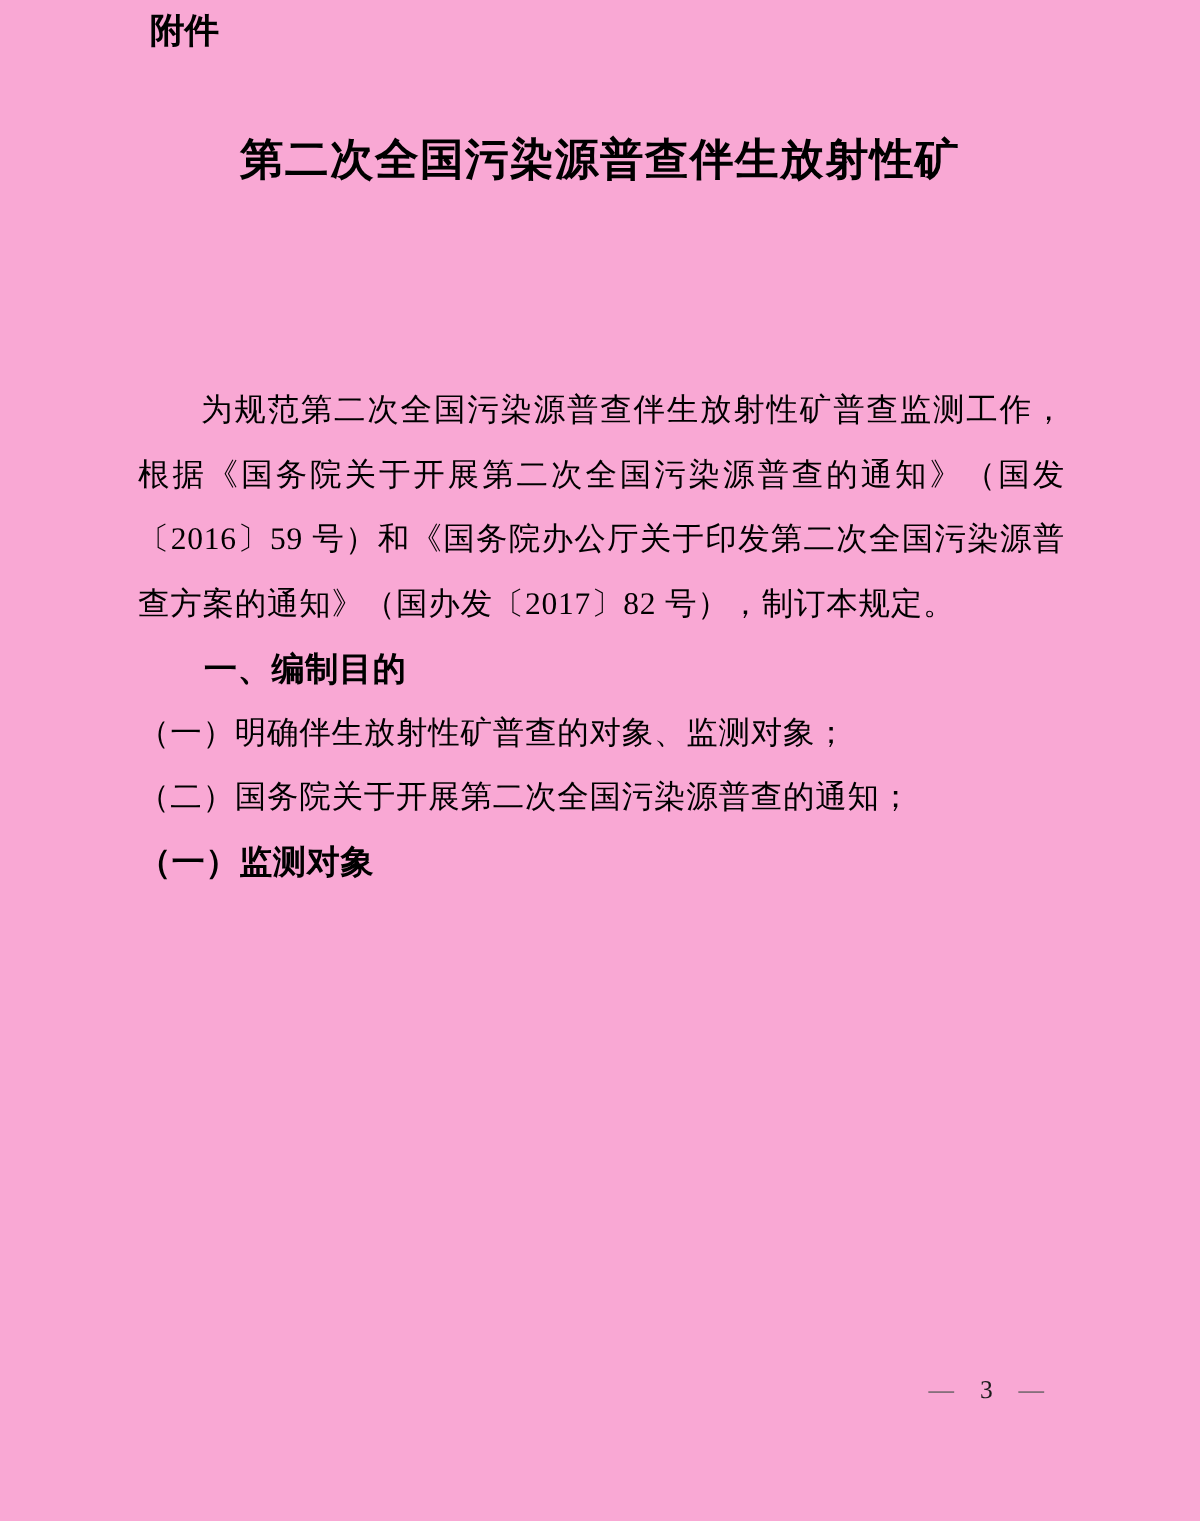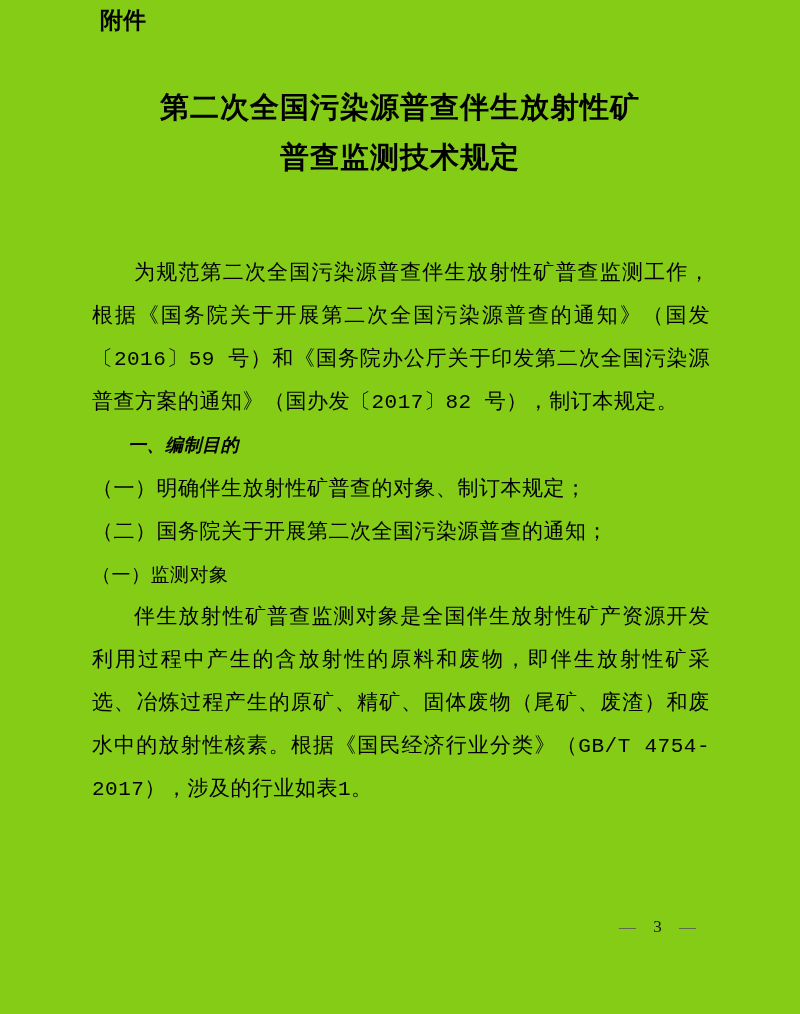--- a/index.html
+++ b/index.html
@@ -11,7 +11,7 @@
     position: relative;
     width: 800px;
     height: 1014px;
-    background: #84cc16;
+    background: #f9a8d4;
     color: #000000;
     font-family: "Liberation Serif", serif;
     overflow: hidden;

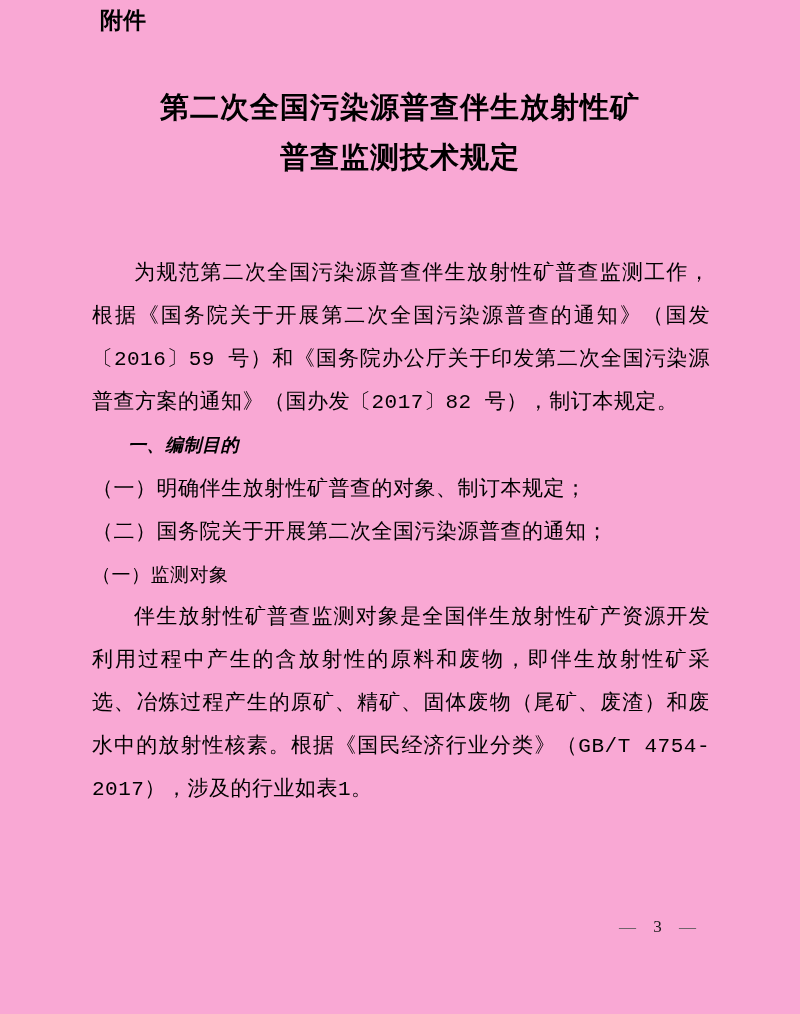--- a/index.html
+++ b/index.html
@@ -97,7 +97,6 @@
 
   <div class="title-block">
     <div>第二次全国污染源普查伴生放射性矿</div>
-    <div>普查监测技术规定</div>
   </div>
 
   <div class="doc-body">

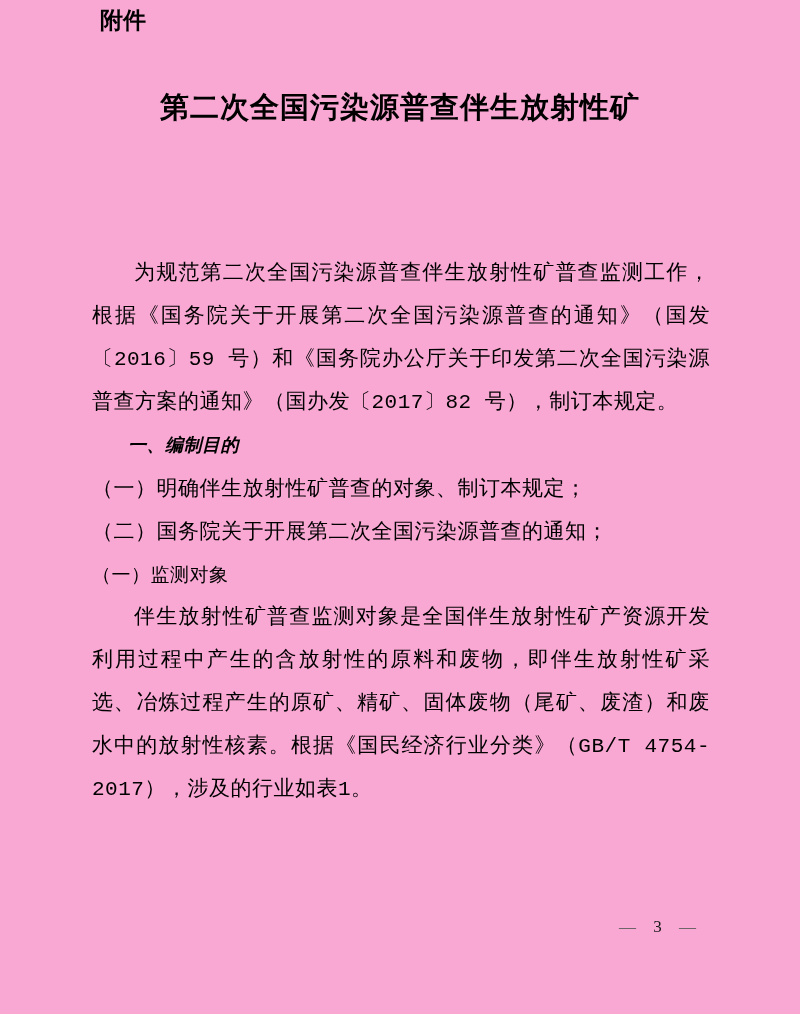--- a/index.html
+++ b/index.html
@@ -53,7 +53,6 @@
     text-align: justify;
     text-justify: inter-character;
     text-indent: 2em;
-    font-family: Liberation Mono, monospace;
   }
   .h-level1 {
     font-family: "Liberation Sans", sans-serif;

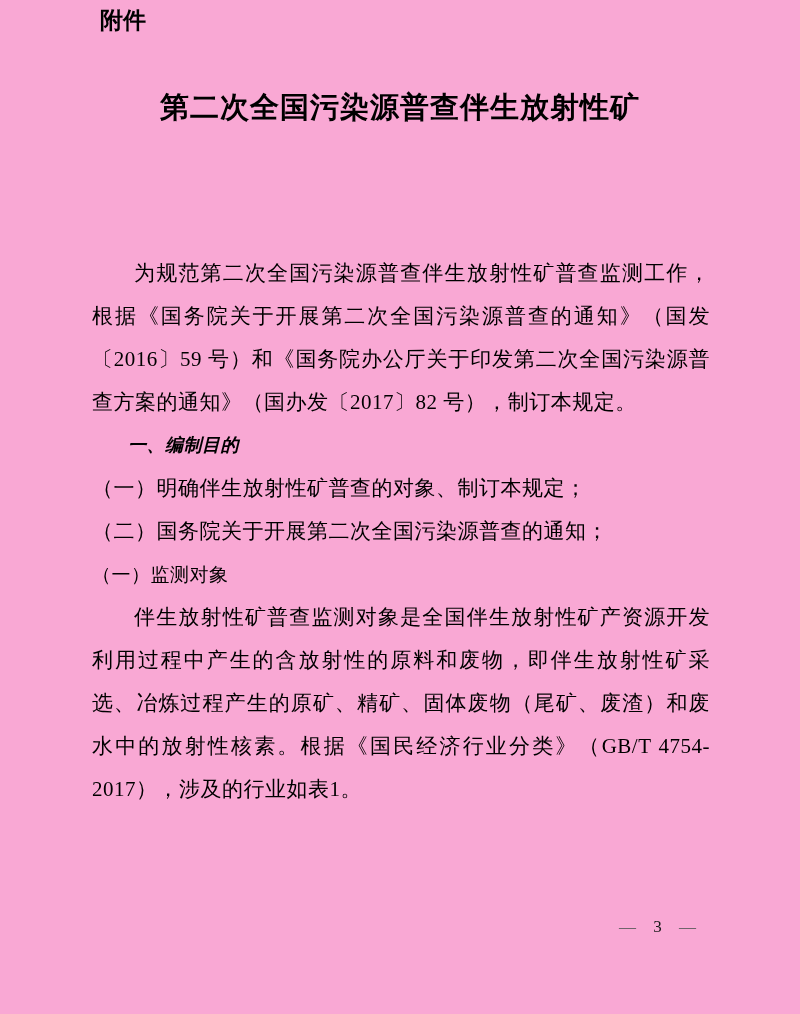--- a/index.html
+++ b/index.html
@@ -57,9 +57,8 @@
   .h-level1 {
     font-family: "Liberation Sans", sans-serif;
     font-weight: 700;
-    font-size: 18px;
+    font-size: 22px;
     text-indent: 2em;
-    font-style: italic;
   }
   .list-item {
     text-indent: 0;

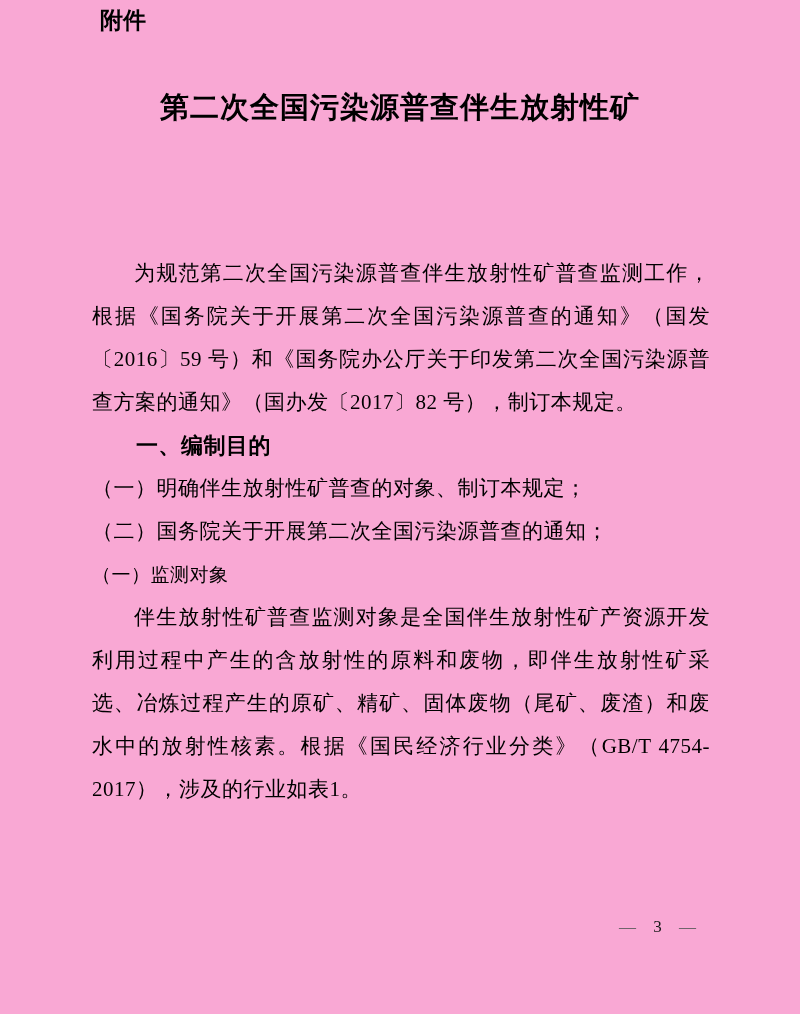--- a/index.html
+++ b/index.html
@@ -103,7 +103,7 @@
 
     <p class="h-level1">一、编制目的</p>
 
-    <p class="list-item">（一）明确伴生放射性矿普查的对象、制订本规定；</p>
+    <p class="list-item">（一）明确伴生放射性矿普查的对象、监测对象；</p>
 
     <p class="list-item">（二）国务院关于开展第二次全国污染源普查的通知；</p>
 

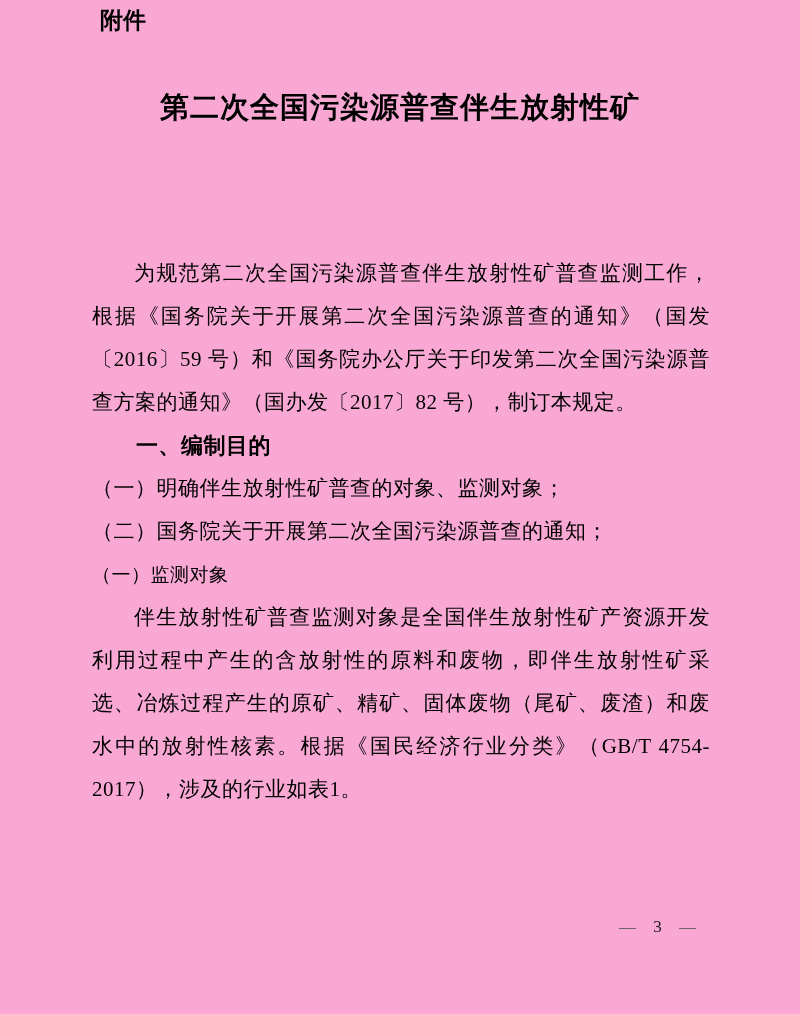--- a/index.html
+++ b/index.html
@@ -64,8 +64,8 @@
     text-indent: 0;
   }
   .h-level2 {
-    font-weight: 400;
-    font-size: 19px;
+    font-weight: 700;
+    font-size: 22px;
     text-indent: 0;
   }
   .footer {

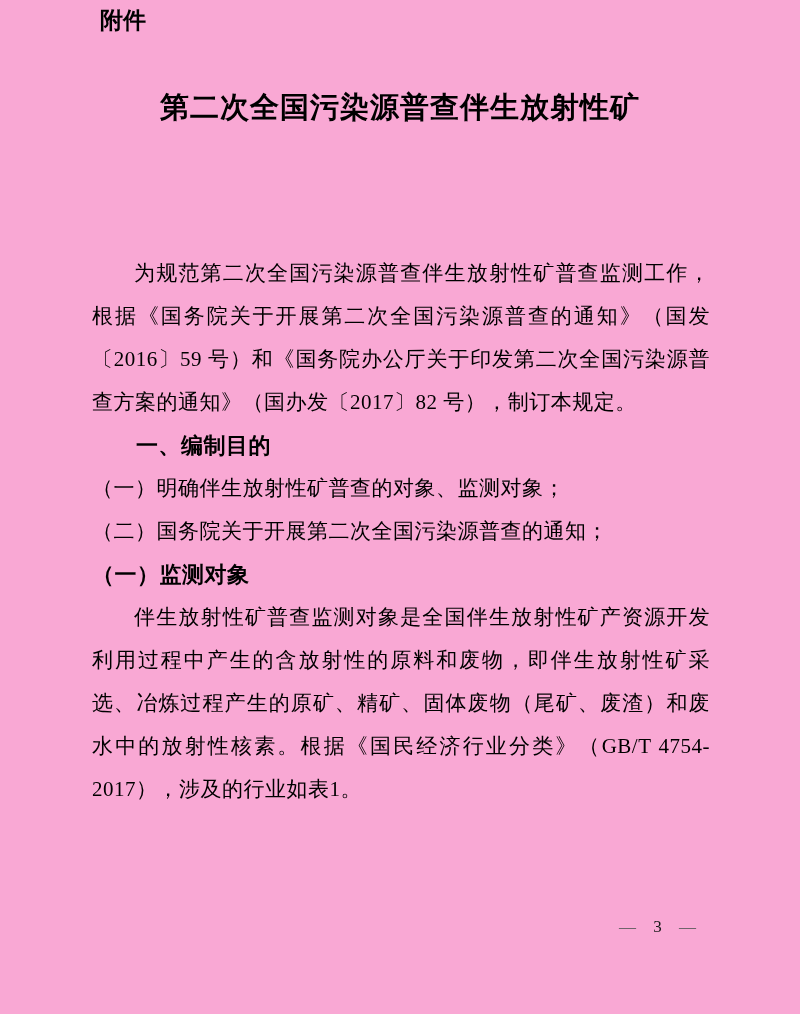--- a/index.html
+++ b/index.html
@@ -111,7 +111,6 @@
 
     <p class="h-level2">（一）监测对象</p>
 
-    <p class="para">伴生放射性矿普查监测对象是全国伴生放射性矿产资源开发利用过程中产生的含放射性的原料和废物，即伴生放射性矿采选、冶炼过程产生的原矿、精矿、固体废物（尾矿、废渣）和废水中的放射性核素。根据《国民经济行业分类》（GB/T 4754-2017），涉及的行业如表1。</p>
 
   </div>
 

